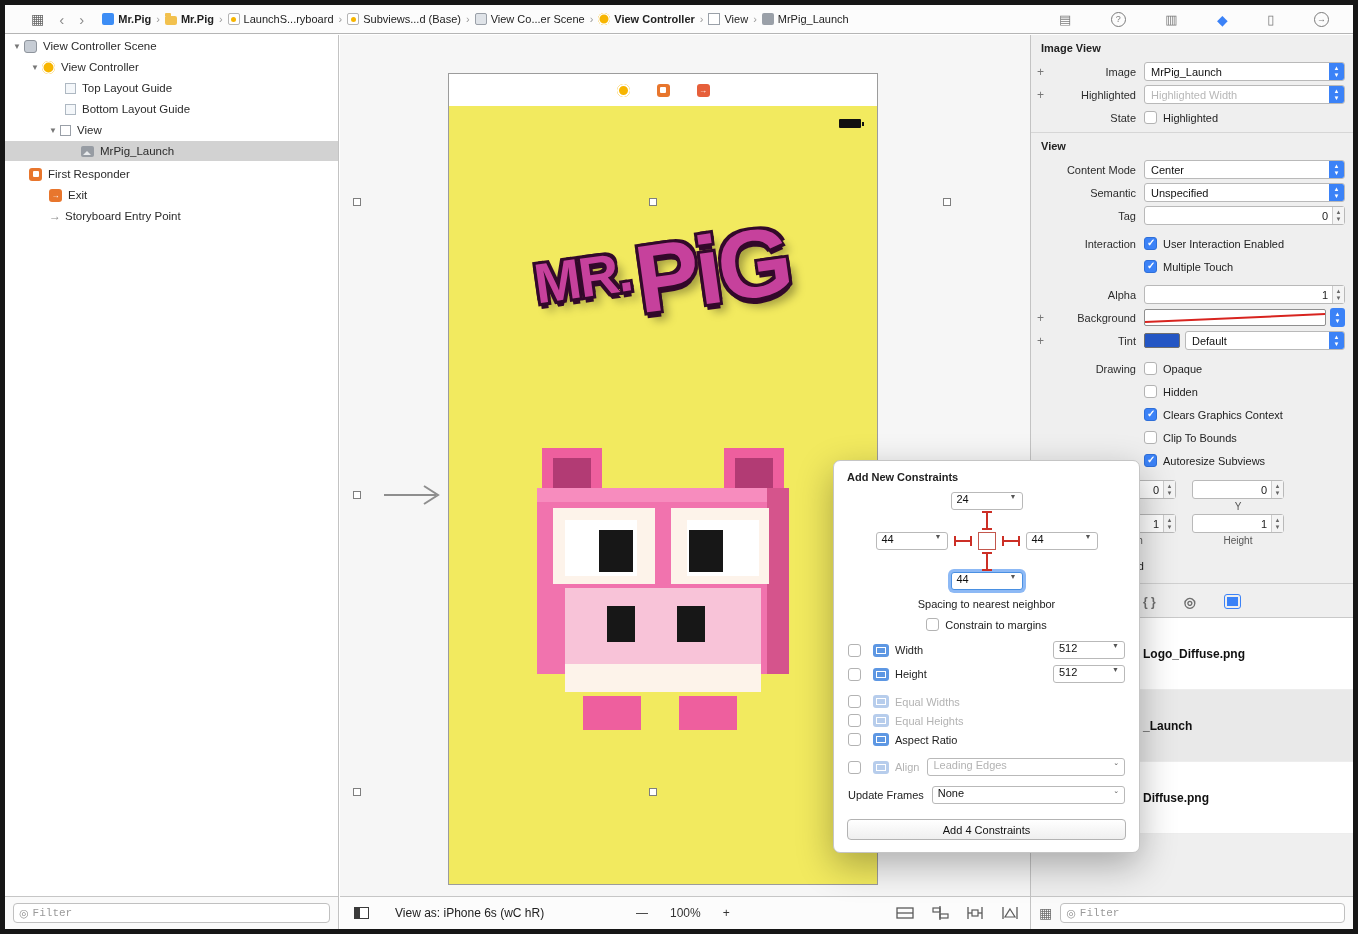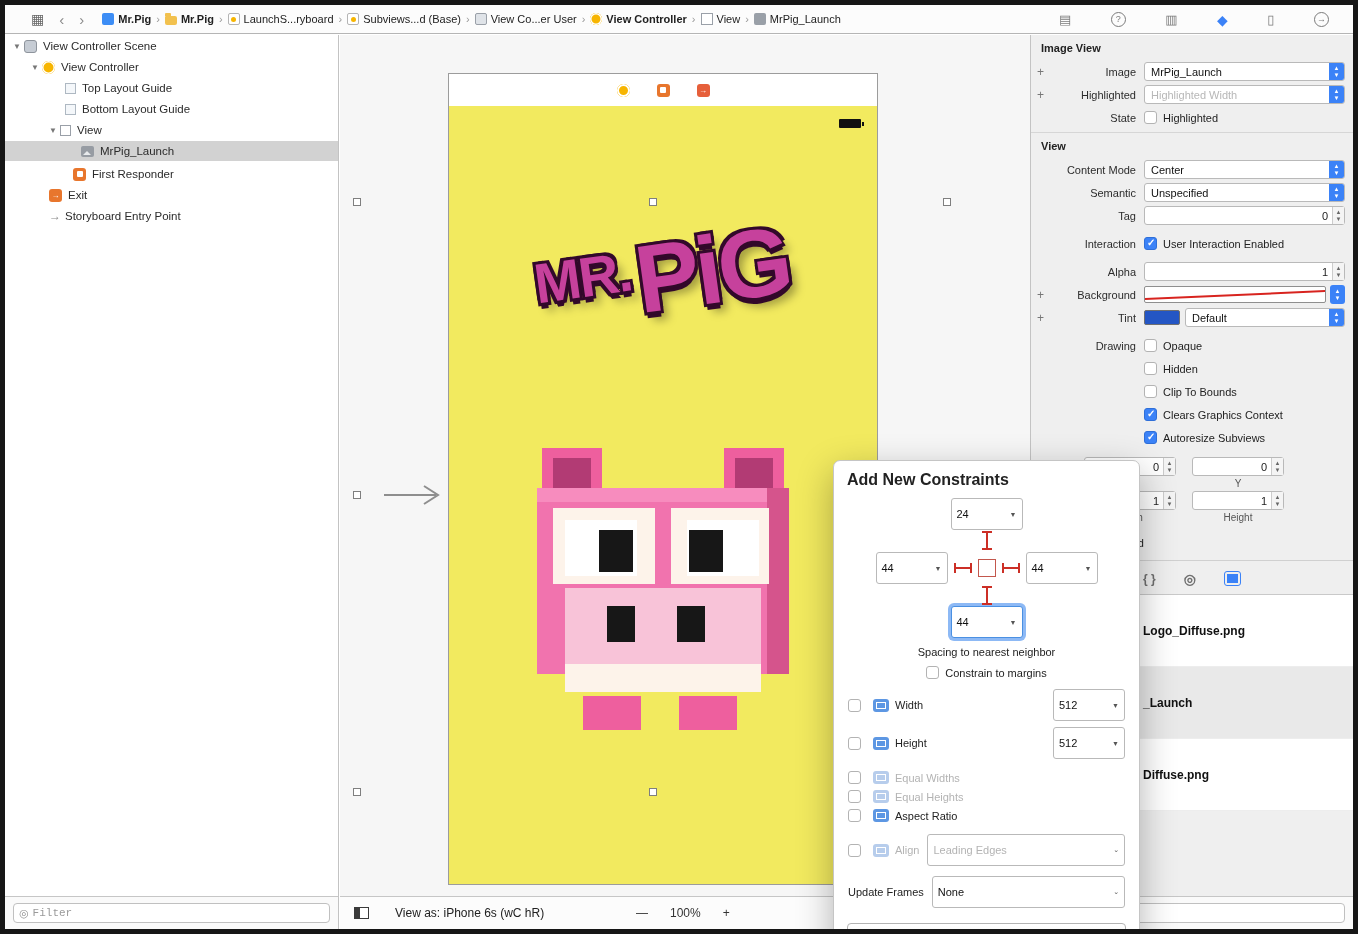--- a/index.html
+++ b/index.html
@@ -175,7 +175,7 @@
       <span class="sep">›</span>
       <span class="crumb">
           <span class="ci ci-scene"></span>
-          <span>View Co...er User</span>
+          <span>View Co...er Scene</span>
         </span>
       <span class="sep">›</span>
       <span class="crumb">

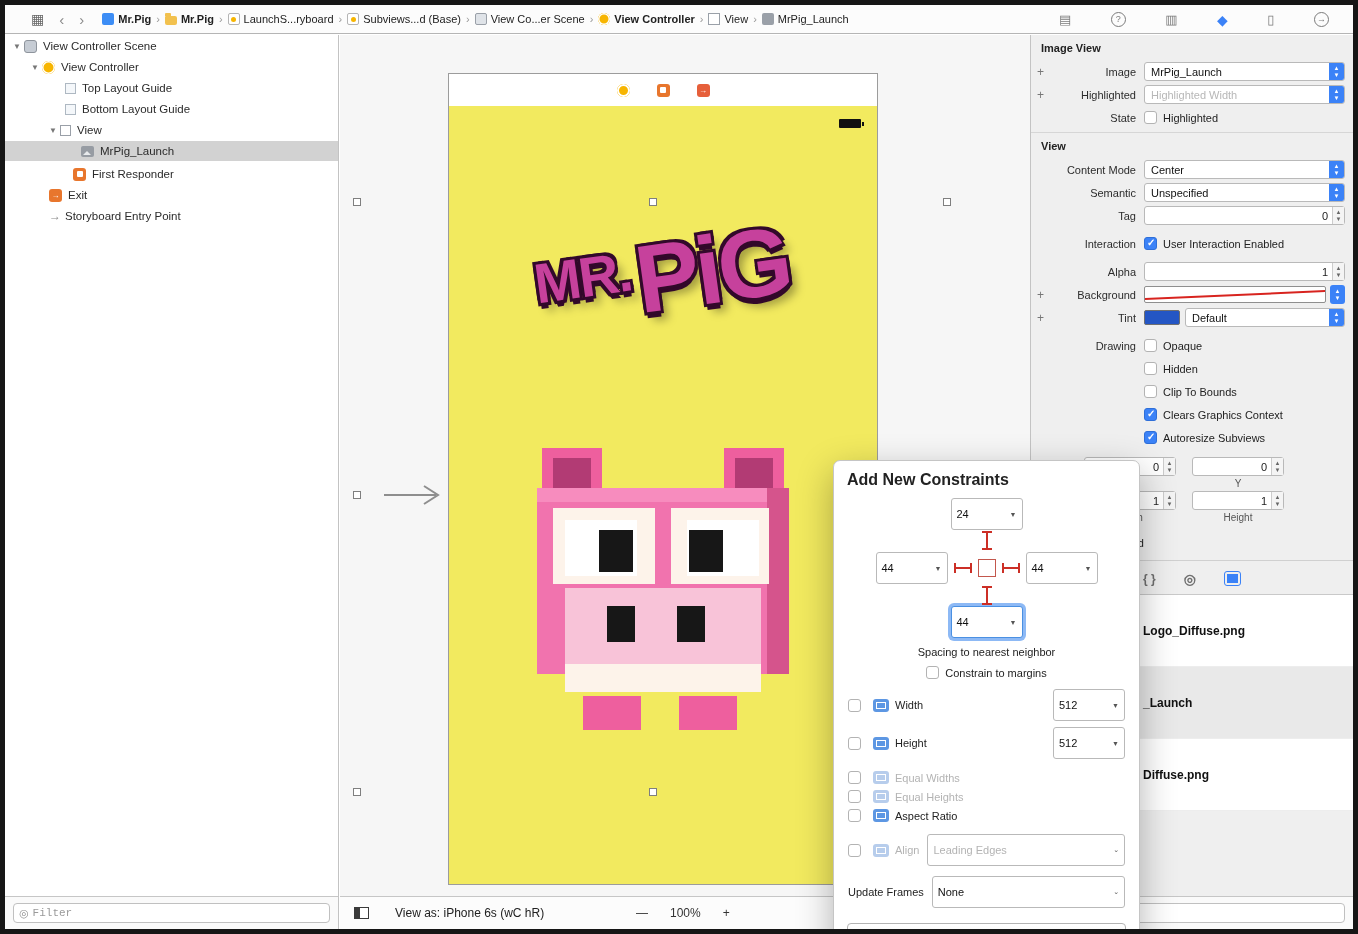--- a/index.html
+++ b/index.html
@@ -231,7 +231,7 @@
       <span class="oi oi-img"></span>
       <span>MrPig_Launch</span>
     </div>
-    <div class="orow" style="padding-left:68px;margin-top:3px;">
+    <div class="orow" style="padding-left:24px;margin-top:3px;">
       <span class="oi oi-fr"></span>
       <span>First Responder</span>
     </div>

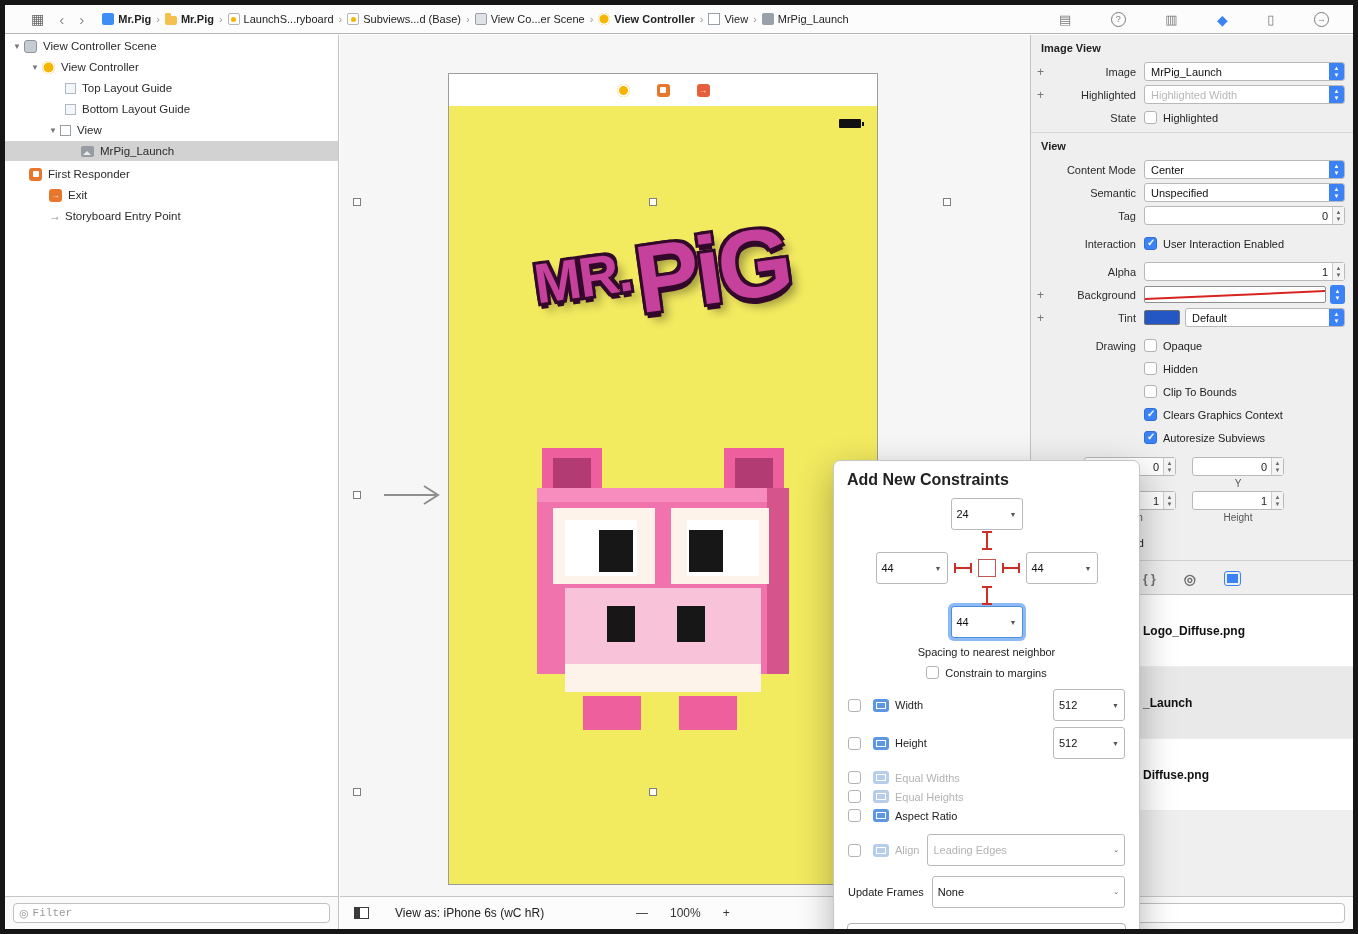--- a/index.html
+++ b/index.html
@@ -406,6 +406,14 @@
       <span class="cbrow">
         <span class="cb on"></span>
         <span>User Interaction Enabled</span>
+      </span>
+    </div>
+    <div class="irow">
+      <span class="iplus" style="visibility:hidden;">+</span>
+      <span class="ilabel"></span>
+      <span class="cbrow">
+        <span class="cb on"></span>
+        <span>Multiple Touch</span>
       </span>
     </div>
     <div class="irow" style="margin-top:9px;">

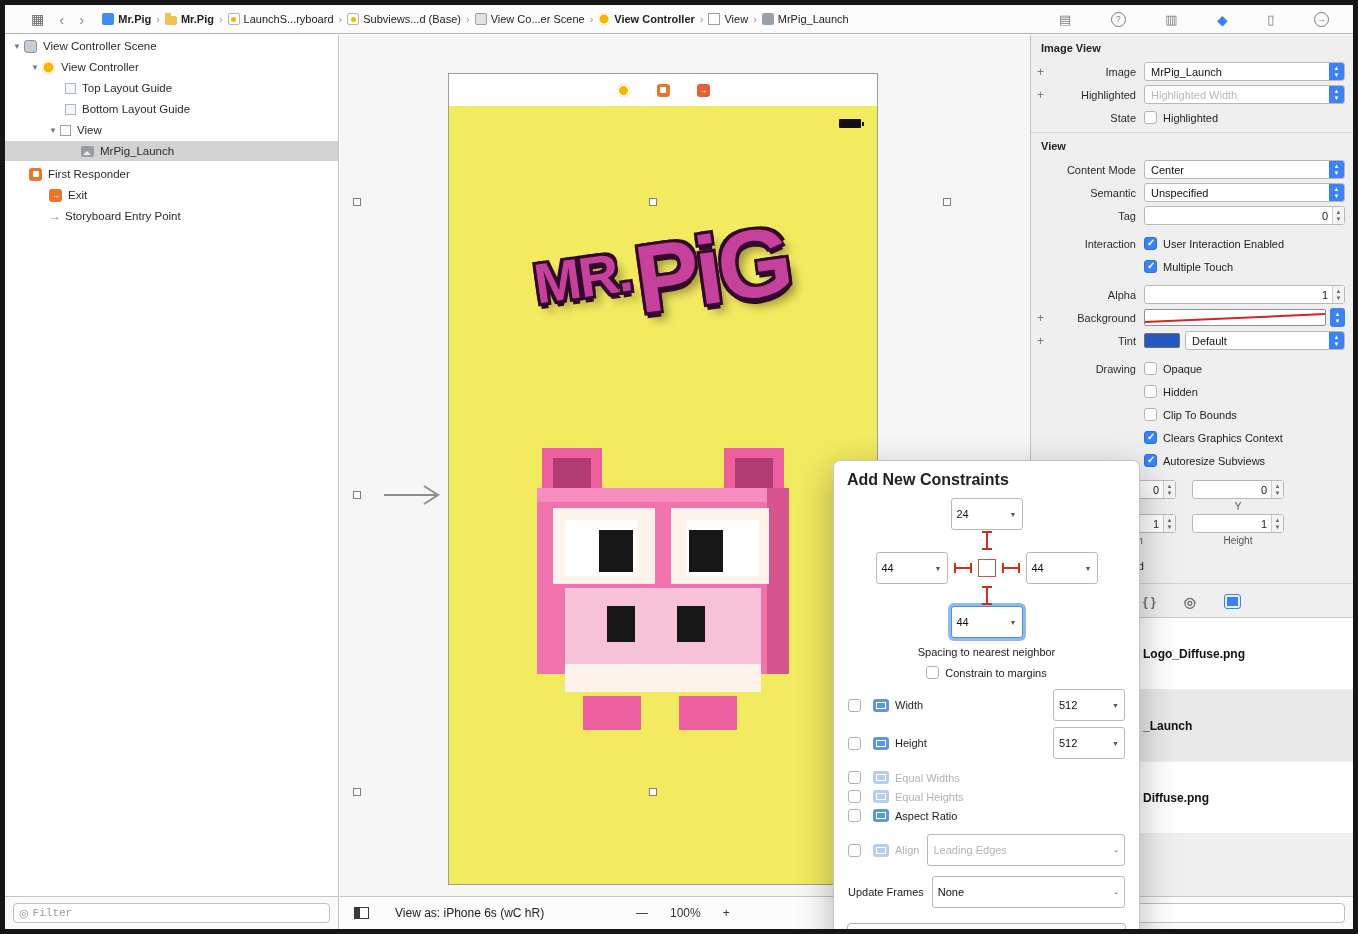--- a/index.html
+++ b/index.html
@@ -468,16 +468,16 @@
       <span class="iplus" style="visibility:hidden;">+</span>
         <span class="ilabel"></span>
       <span class="cbrow">
+        <span class="cb on"></span>
+        <span>Clears Graphics Context</span>
+      </span>
+    </div>
+    <div class="irow">
+      <span class="iplus" style="visibility:hidden;">+</span>
+        <span class="ilabel"></span>
+      <span class="cbrow">
         <span class="cb"></span>
         <span>Clip To Bounds</span>
-      </span>
-    </div>
-    <div class="irow">
-      <span class="iplus" style="visibility:hidden;">+</span>
-        <span class="ilabel"></span>
-      <span class="cbrow">
-        <span class="cb on"></span>
-        <span>Clears Graphics Context</span>
       </span>
     </div>
     <div class="irow">

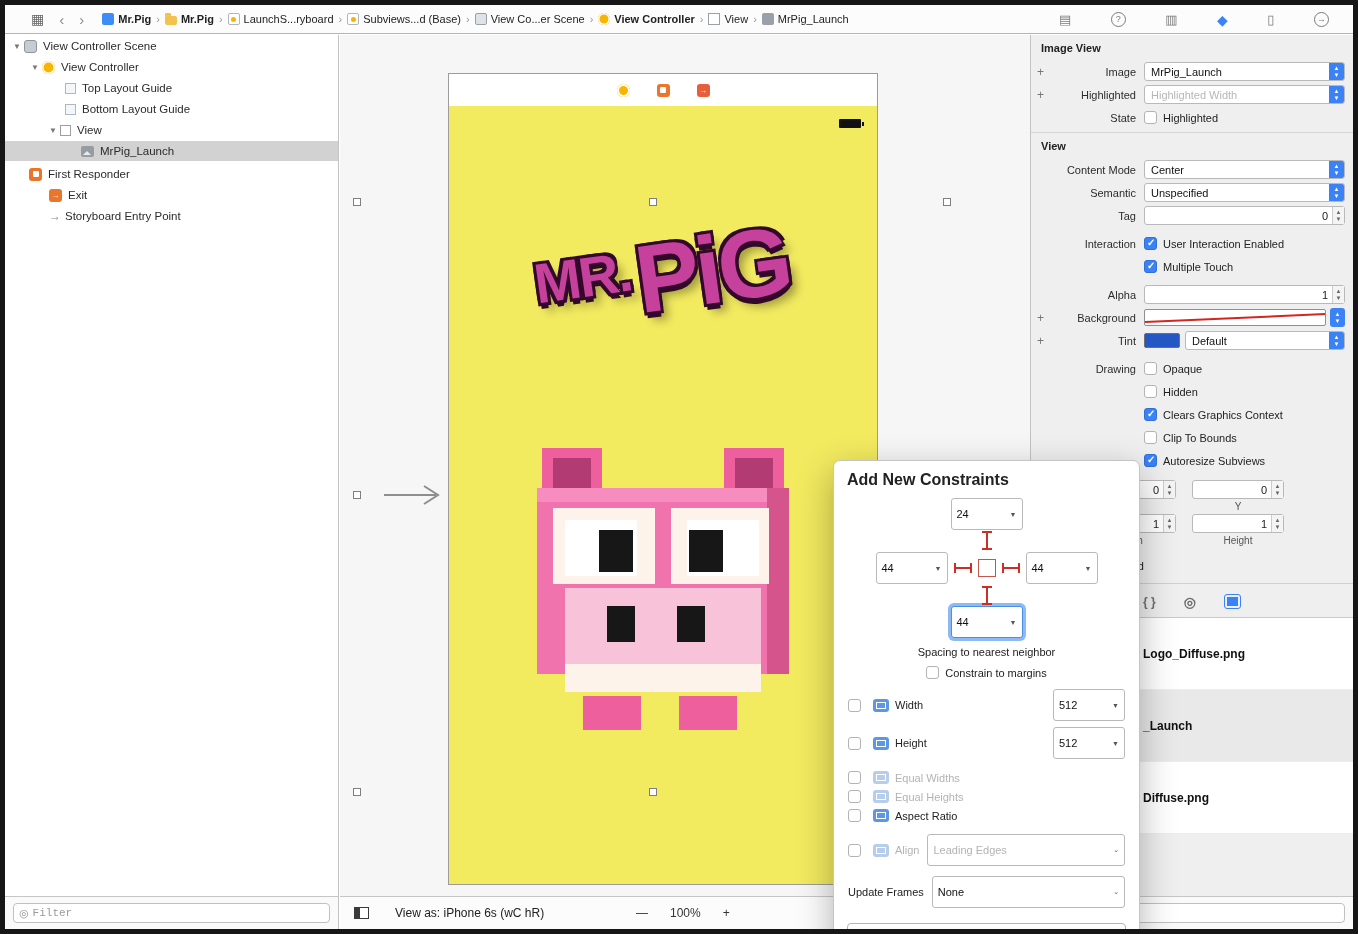--- a/index.html
+++ b/index.html
@@ -116,7 +116,7 @@
 
   
   .popover {position:absolute;left:828px;top:455px;width:307px;background:#fff;border:1px solid #c5c5c5;border-radius:7px;box-shadow:0 12px 36px rgba(0,0,0,.3);z-index:60;font-size:11px;color:#222;padding:10px 13px 12px;}
-  .pop-title {font-weight:bold;font-size:16px;margin-bottom:9px;}
+  .pop-title {font-weight:bold;font-size:11px;margin-bottom:9px;}
   .sp-col {display:flex;flex-direction:column;align-items:center;}
   .pcombo {width:72px;height:32px;border:1px solid #b9b9b9;border-radius:3px;background:#fff;display:flex;align-items:center;padding:0 5px;flex:none;}
   .pcombo .v {flex:1;color:#111;}

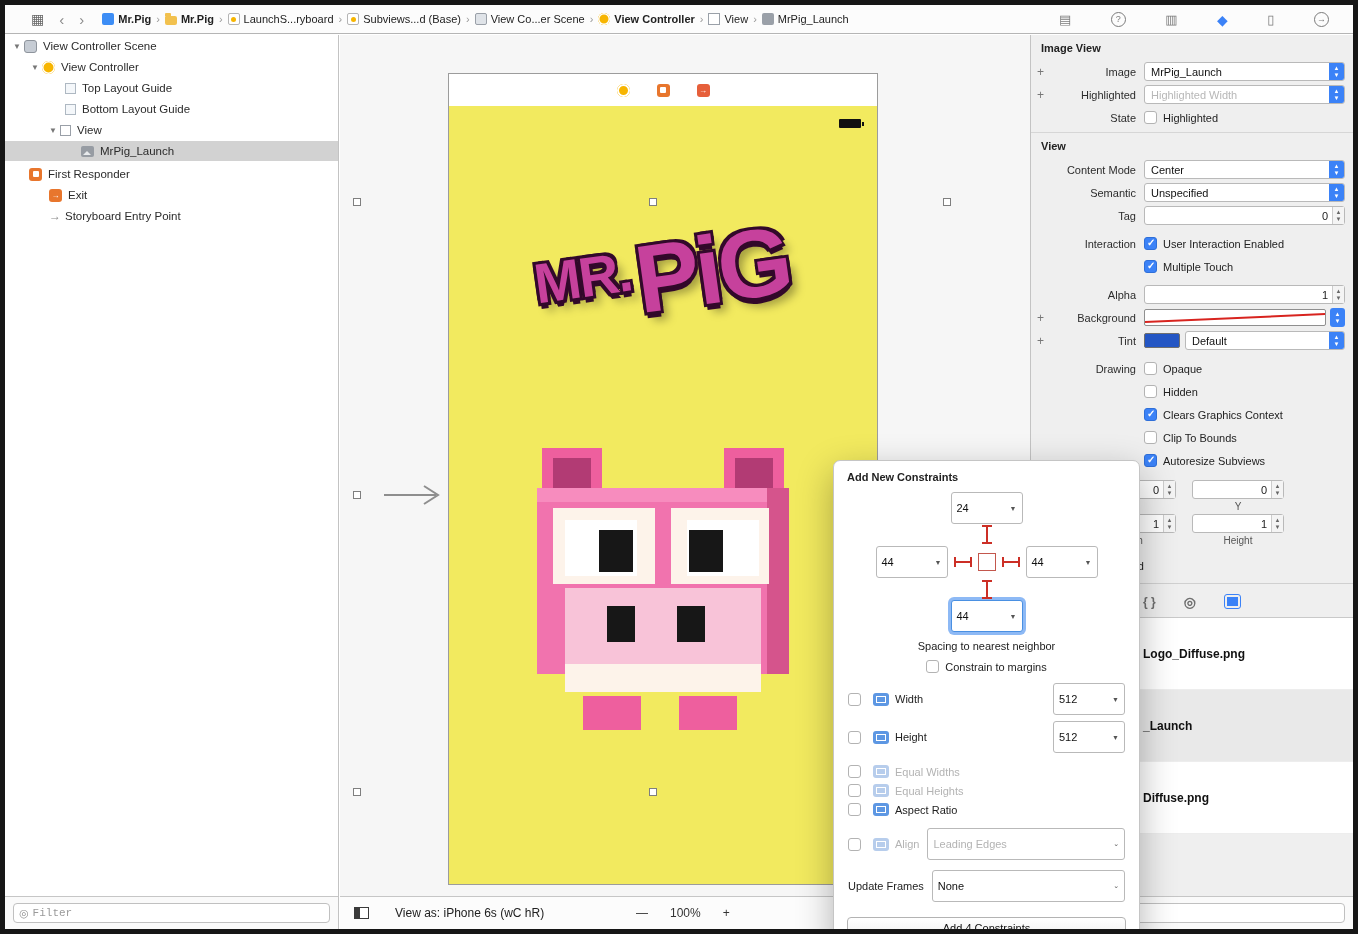--- a/index.html
+++ b/index.html
@@ -118,7 +118,7 @@
   .popover {position:absolute;left:828px;top:455px;width:307px;background:#fff;border:1px solid #c5c5c5;border-radius:7px;box-shadow:0 12px 36px rgba(0,0,0,.3);z-index:60;font-size:11px;color:#222;padding:10px 13px 12px;}
   .pop-title {font-weight:bold;font-size:11px;margin-bottom:9px;}
   .sp-col {display:flex;flex-direction:column;align-items:center;}
-  .pcombo {width:72px;height:32px;border:1px solid #b9b9b9;border-radius:3px;background:#fff;display:flex;align-items:center;padding:0 5px;flex:none;}
+  .pcombo {width:72px;height:18px;border:1px solid #b9b9b9;border-radius:3px;background:#fff;display:flex;padding:0 5px;flex:none;}
   .pcombo .v {flex:1;color:#111;}
   .pcombo .ar {color:#555;font-size:7px;flex:none;}
   .pcombo.focus {box-shadow:0 0 0 3px #8db9f5;border-color:#4a90e2;}

